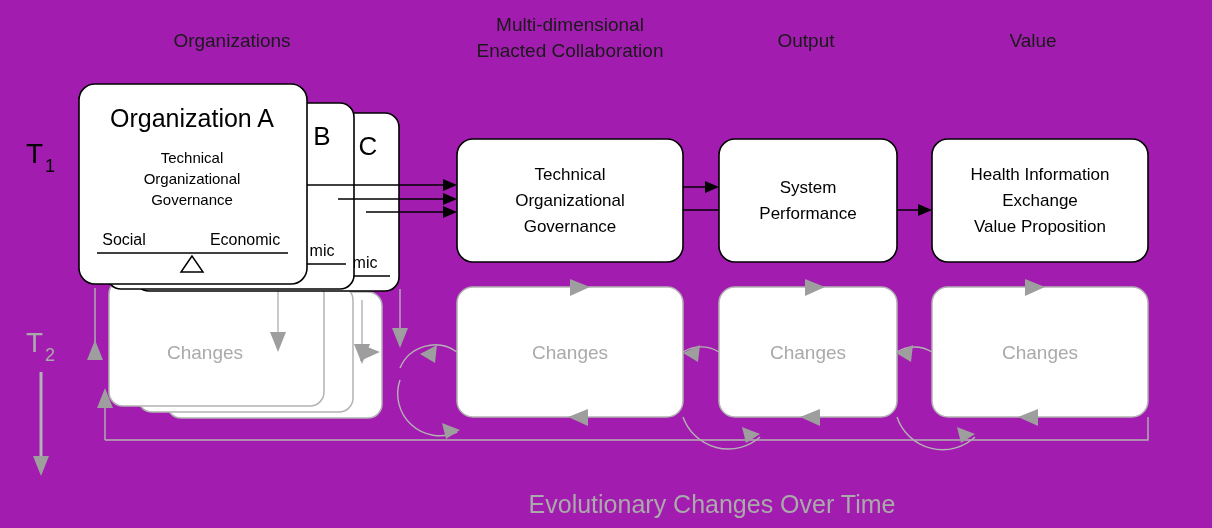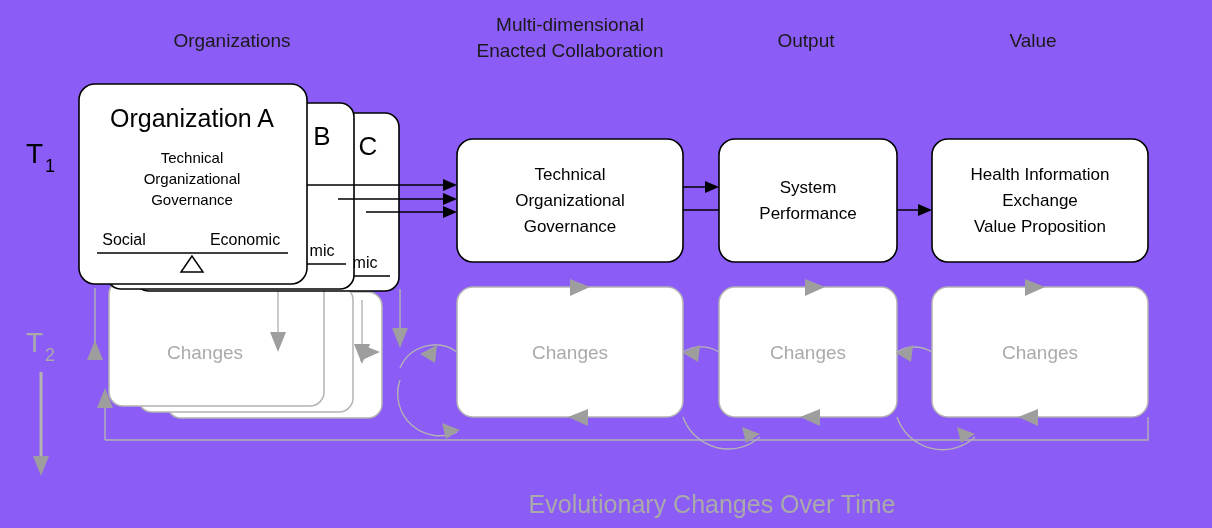--- a/index.html
+++ b/index.html
@@ -18,7 +18,7 @@
     position: relative;
     width: 1212px;
     height: 528px;
-    background: #8b5cf6;
+    background: #a21caf;
   }
   svg.canvas {
     position: absolute;

